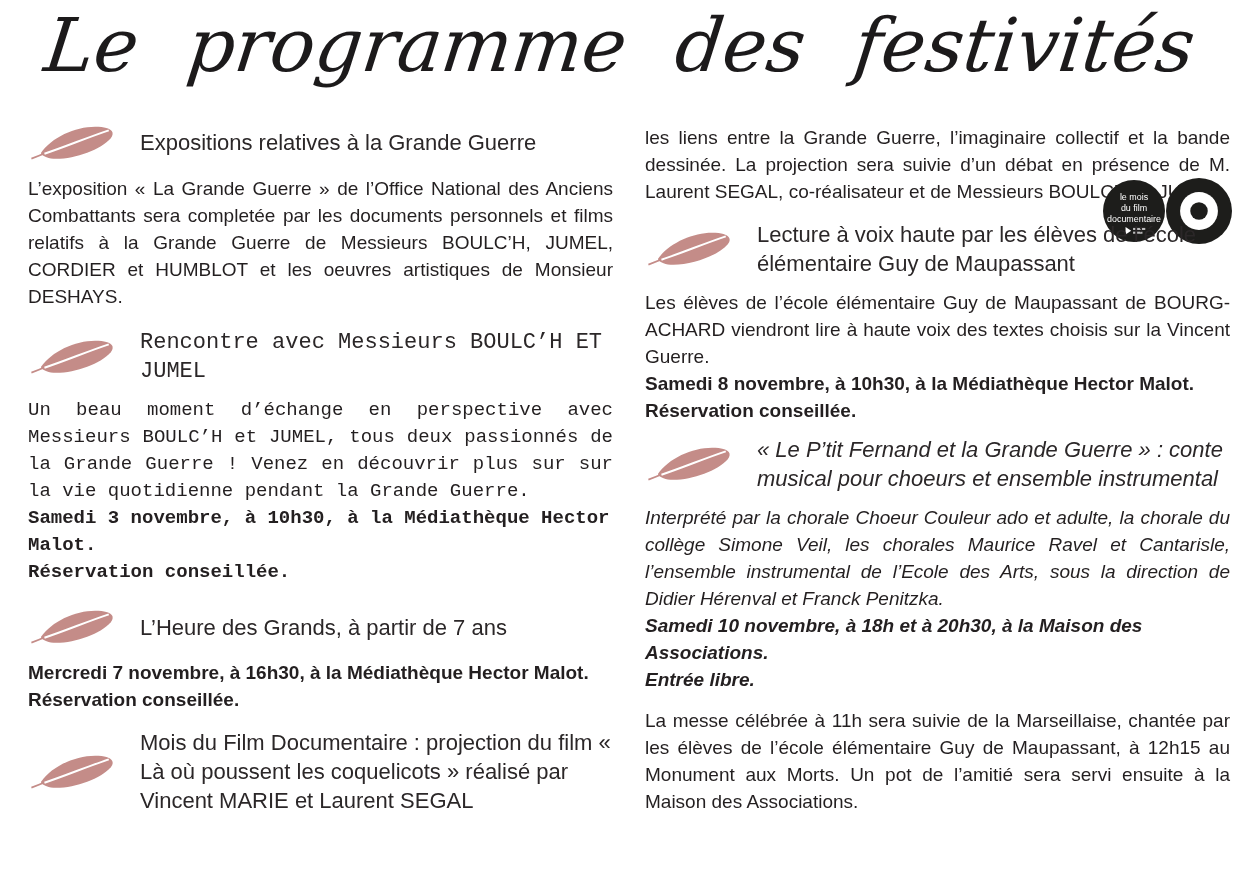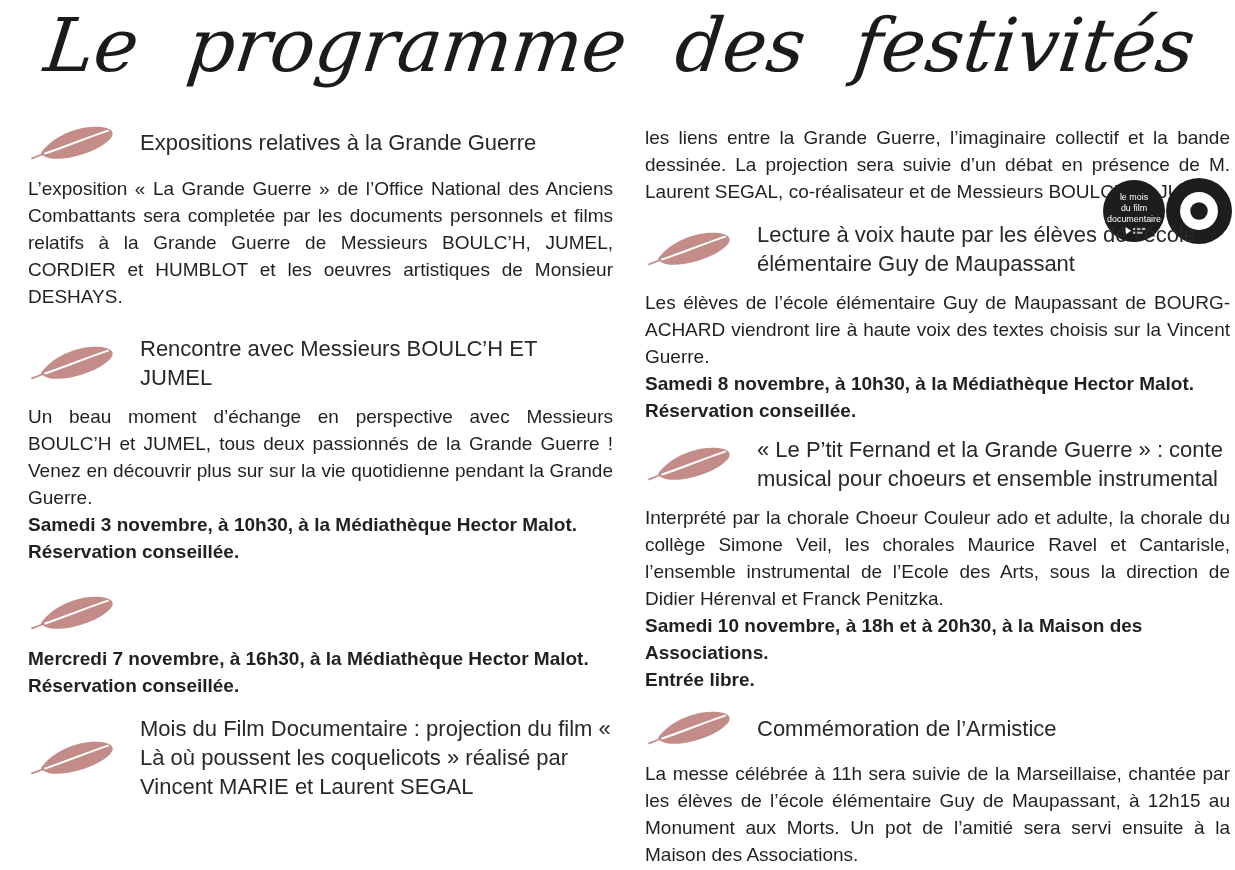--- a/index.html
+++ b/index.html
@@ -63,7 +63,7 @@
   }
   .just{text-align:justify;}
   .sched{font-weight:700;white-space:pre-line;}
-  .mb-l1{margin-bottom:24px;}
+  .mb-l1{margin-bottom:18px;}
   .mb-l2{margin-bottom:27px;}
   .mb-l3{margin-bottom:15px;}
   .mb-r0{margin-bottom:15px;}

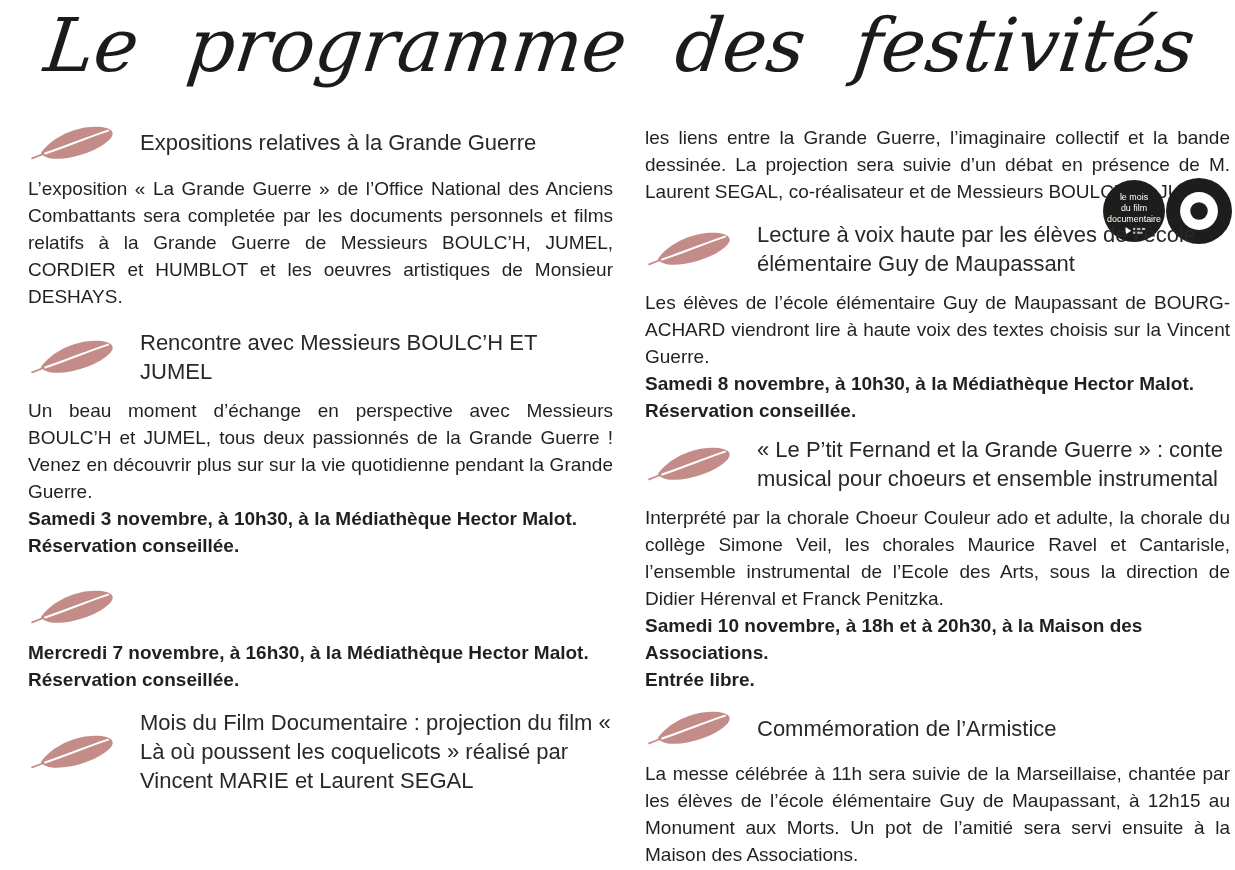--- a/index.html
+++ b/index.html
@@ -64,7 +64,7 @@
   .just{text-align:justify;}
   .sched{font-weight:700;white-space:pre-line;}
   .mb-l1{margin-bottom:18px;}
-  .mb-l2{margin-bottom:27px;}
+  .mb-l2{margin-bottom:20px;font-family:Liberation Mono, monospace;}
   .mb-l3{margin-bottom:15px;}
   .mb-r0{margin-bottom:15px;}
   .mb-r1{margin-bottom:11px;}

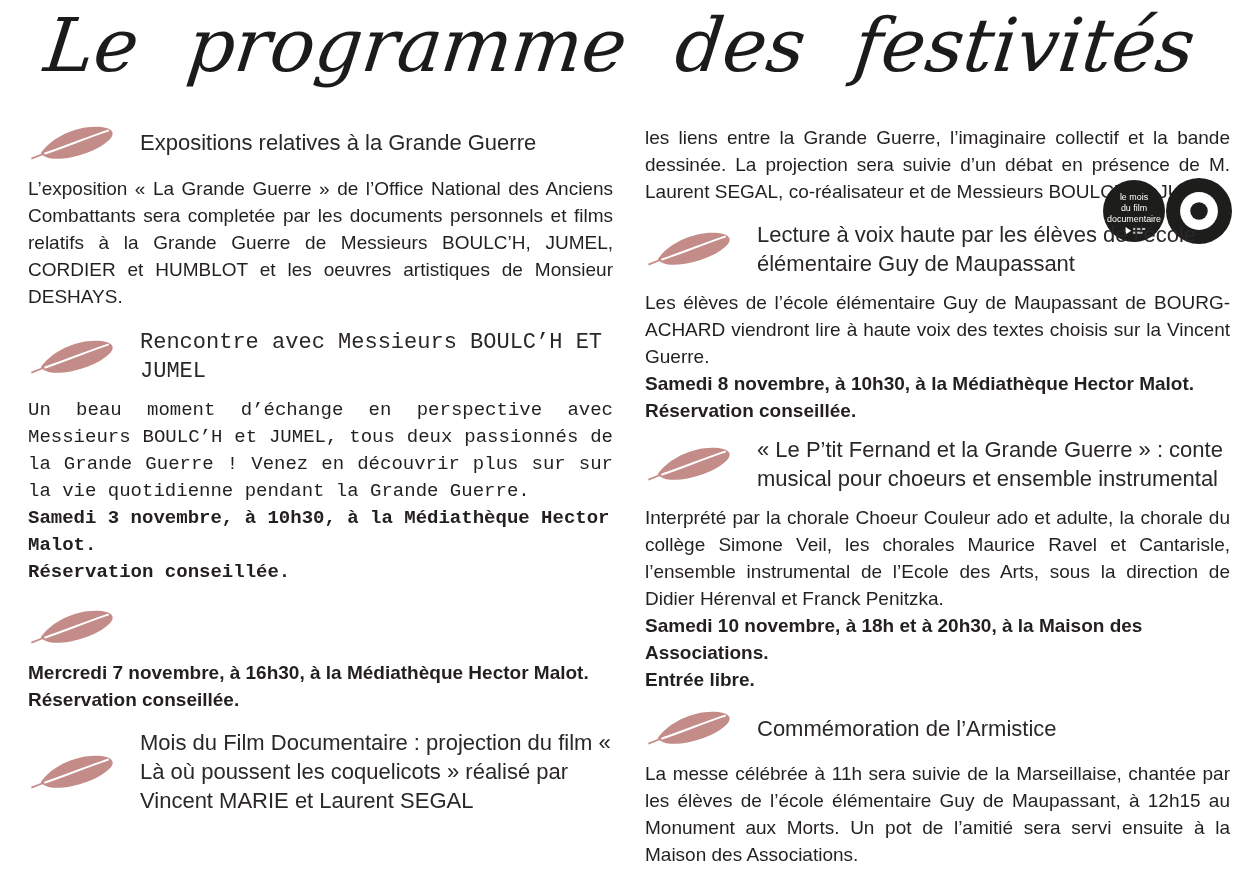--- a/index.html
+++ b/index.html
@@ -68,7 +68,7 @@
   .mb-l3{margin-bottom:15px;}
   .mb-r0{margin-bottom:15px;}
   .mb-r1{margin-bottom:11px;}
-  .mb-r2{margin-bottom:14px;}
+  .mb-r2{margin-bottom:14px;font-style:italic;}
   
   .cont{position:relative;margin-top:2px;}
   .logos{

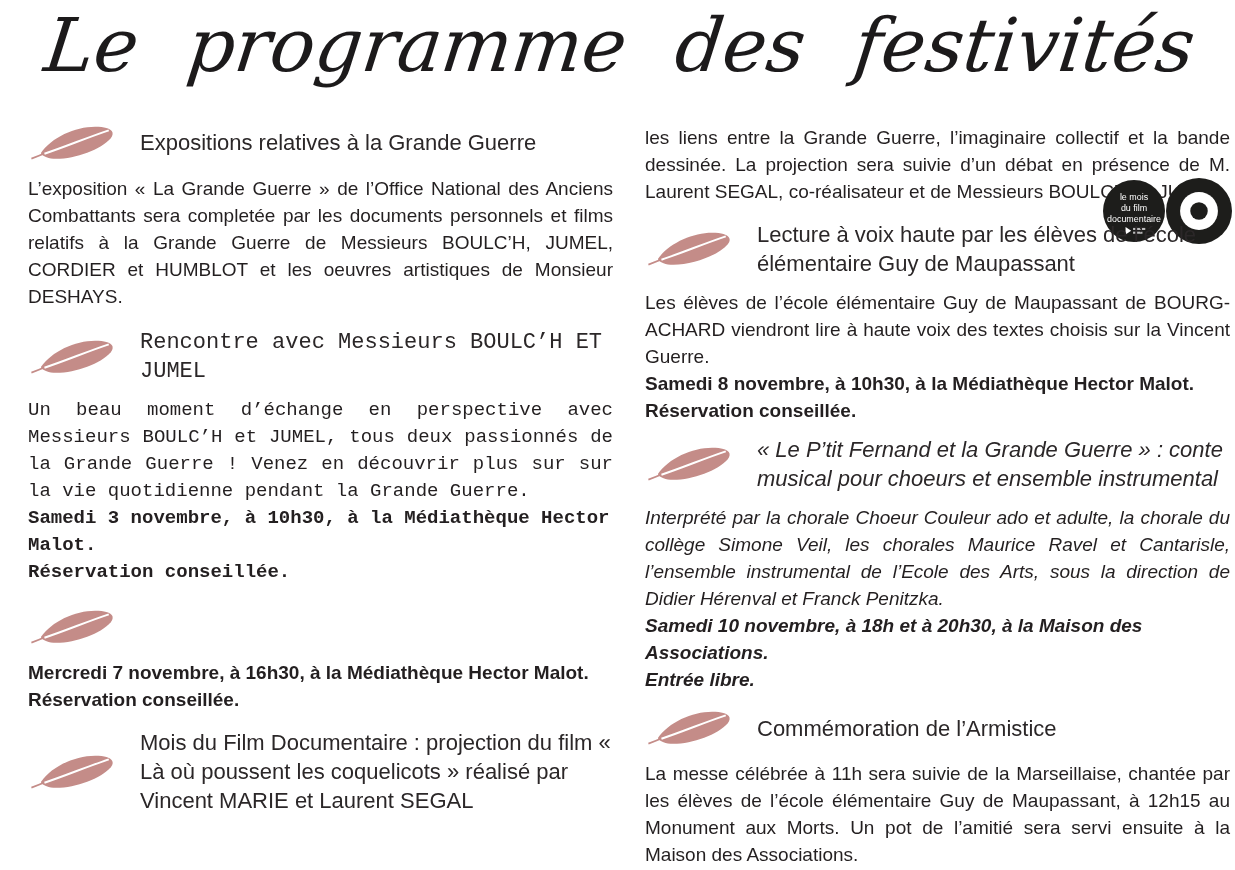--- a/index.html
+++ b/index.html
@@ -133,6 +133,7 @@
             <path d="M12,35 C26,16 58,4 82,8 C94,10 97,15 92,21 C80,34 48,44 26,42 C18,41 13,38 12,35 Z" fill="#c48c88"></path>
             <path d="M16,36 C40,29 66,19 90,12" stroke="#ffffff" stroke-width="2.2" fill="none"></path>
           </svg>
+          <h2 class="evt-title">L’Heure des Grands, à partir de 7 ans</h2>
         </div>
         <p class="body"><strong class="sched">Mercredi 7 novembre, à 16h30, à la Médiathèque Hector Malot.
 Réservation conseillée.</strong></p>

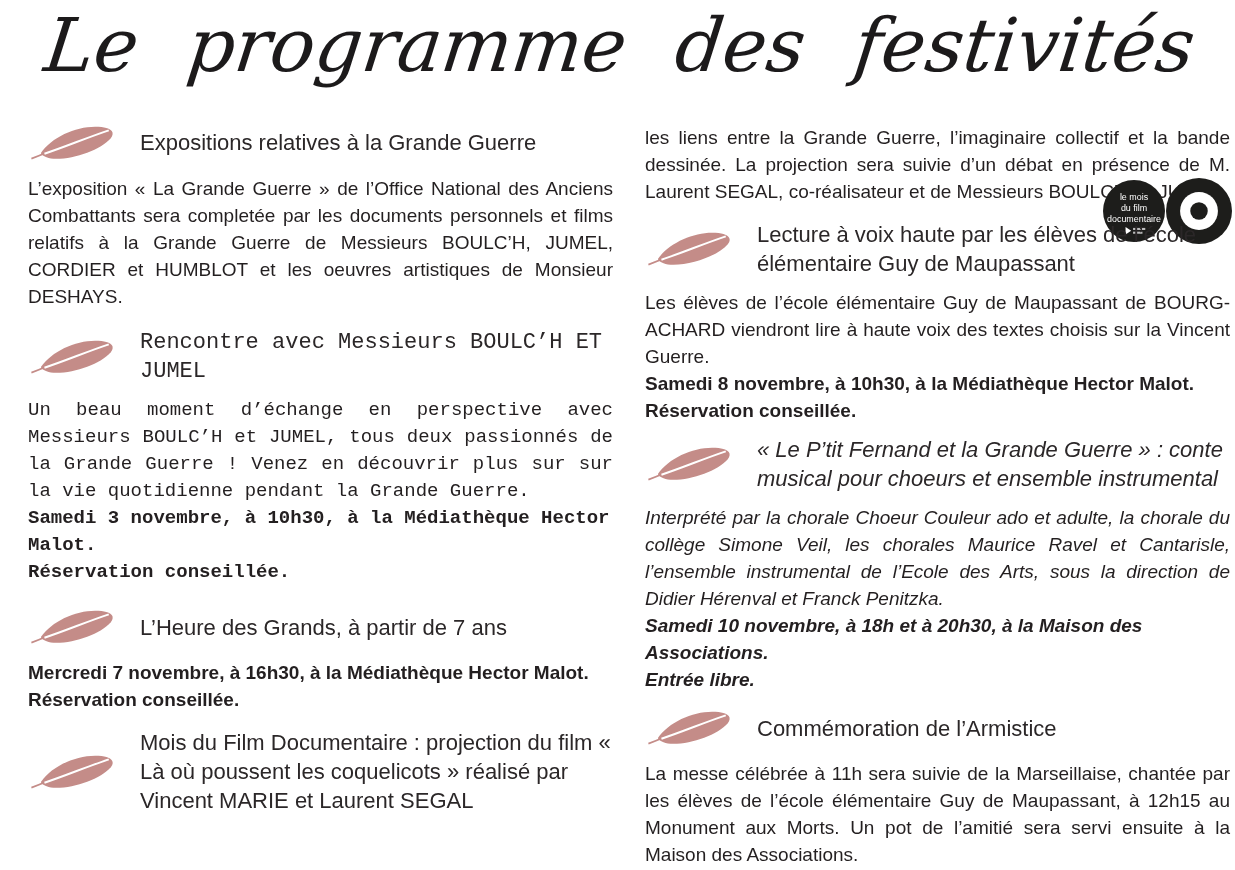--- a/index.html
+++ b/index.html
@@ -204,14 +204,6 @@
       </section>
 
       <section class="event">
-        <div class="event-head">
-          <svg class="feather" viewBox="0 0 100 50" aria-hidden="true">
-            <path d="M1,41 C14,37 28,31 40,25" stroke="#c48c88" stroke-width="2" fill="none"></path>
-            <path d="M12,35 C26,16 58,4 82,8 C94,10 97,15 92,21 C80,34 48,44 26,42 C18,41 13,38 12,35 Z" fill="#c48c88"></path>
-            <path d="M16,36 C40,29 66,19 90,12" stroke="#ffffff" stroke-width="2.2" fill="none"></path>
-          </svg>
-          <h2 class="evt-title">Commémoration de l’Armistice</h2>
-        </div>
         <p class="body just">La messe célébrée à 11h sera suivie de la Marseillaise, chantée par les élèves de l’école élémentaire Guy de Maupassant, à 12h15 au Monument aux Morts. Un pot de l’amitié sera servi ensuite à la Maison des Associations.</p>
 
       </section>

